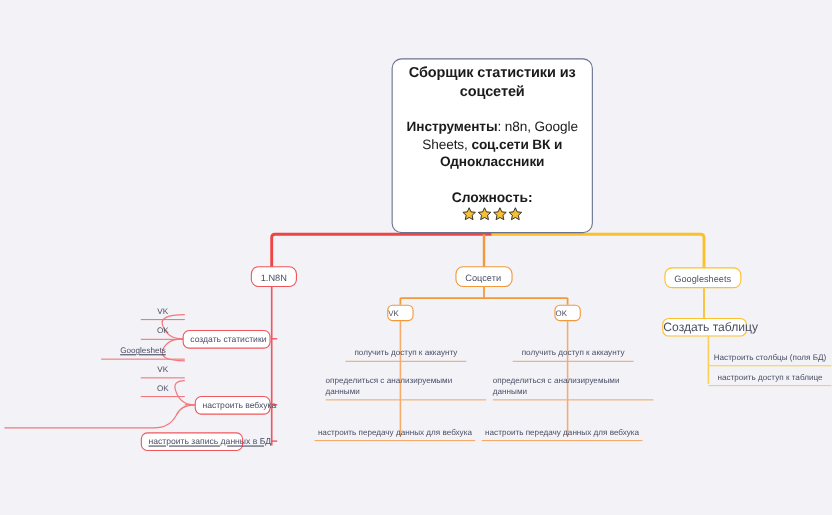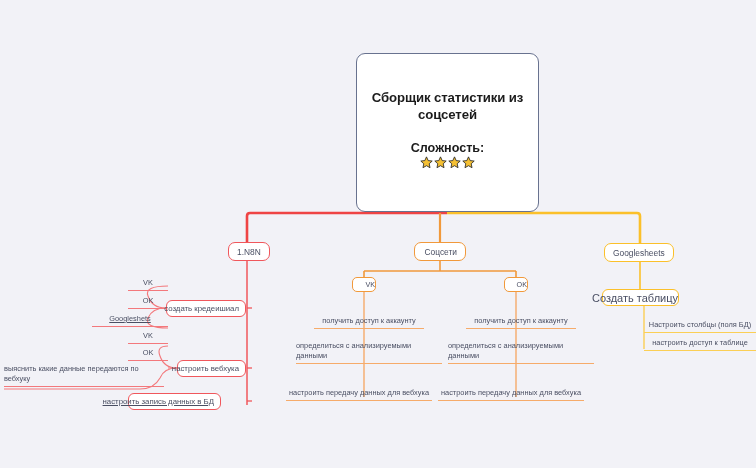--- a/index.html
+++ b/index.html
@@ -184,6 +184,9 @@
 
   <div class="node" id="central">
     <div class="title">Сборщик статистики из соцсетей</div>
+    <div class="tools">
+      <b>Инструменты</b><span>: </span><span>n8n, Google Sheets, </span><b>соц.сети ВК и Одноклассники</b>
+    </div>
     <div class="diff-label">Сложность:</div>
     <div class="stars" id="stars"><svg width="13" height="13" viewBox="0 0 24 24">
           <path d="M12 1.6l3.1 6.9 7.4.8-5.5 5 1.5 7.3L12 17.9 5.5 21.6 7 14.3 1.5 9.3l7.4-.8z" fill="#f5c033" stroke="#2b2b2b" stroke-width="1.6" stroke-linejoin="round"></path>

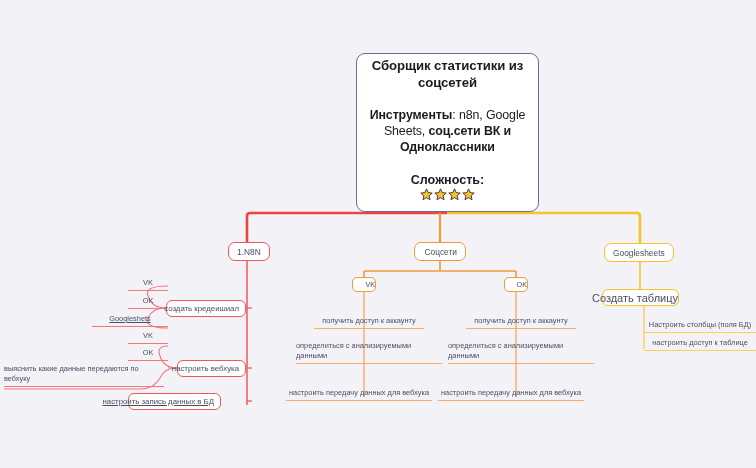--- a/index.html
+++ b/index.html
@@ -28,7 +28,7 @@
     border-radius: 7px;
     display: flex;
     align-items: center;
-    justify-content: flex-end;
+    justify-content: flex-start;
     text-align: center;
     white-space: nowrap;
     z-index: 5;

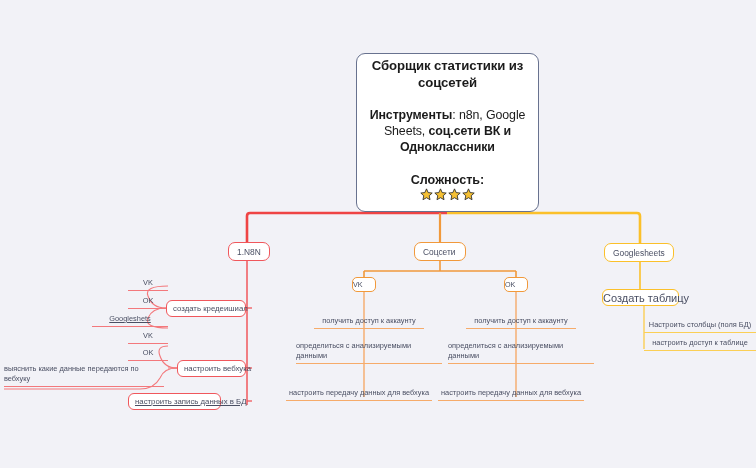--- a/index.html
+++ b/index.html
@@ -210,7 +210,7 @@
   </div>
 
   <div class="node red-node" id="n-cred">
-    <span>создать кредеишиал</span>
+    <span>создать статистики</span>
   </div>
   <div class="node red-node" id="n-webhook">
     <span>настроить вебхука</span>

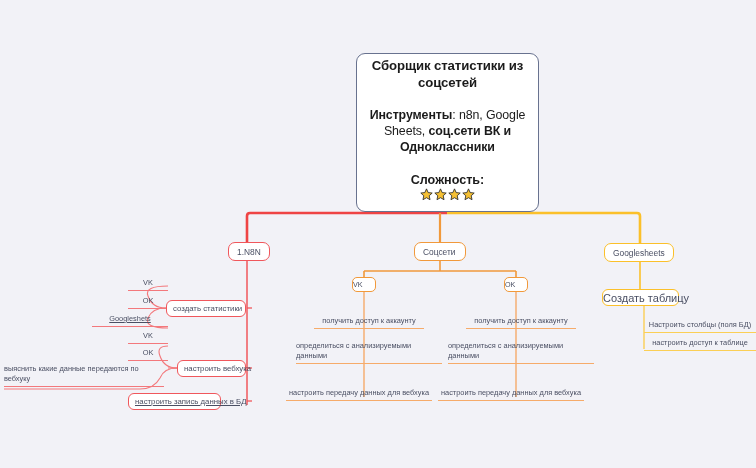--- a/index.html
+++ b/index.html
@@ -224,7 +224,6 @@
   <div class="leaf red" id="l-gs1">Googleshets</div>
   <div class="leaf red" id="l-vk2">VK</div>
   <div class="leaf red" id="l-ok2">OK</div>
-  <div class="leaf red wrap" id="l-vh">выяснить какие данные передаются по вебхуку</div>
 
   <div class="node mini" id="n-vk">
     <span>VK</span>

